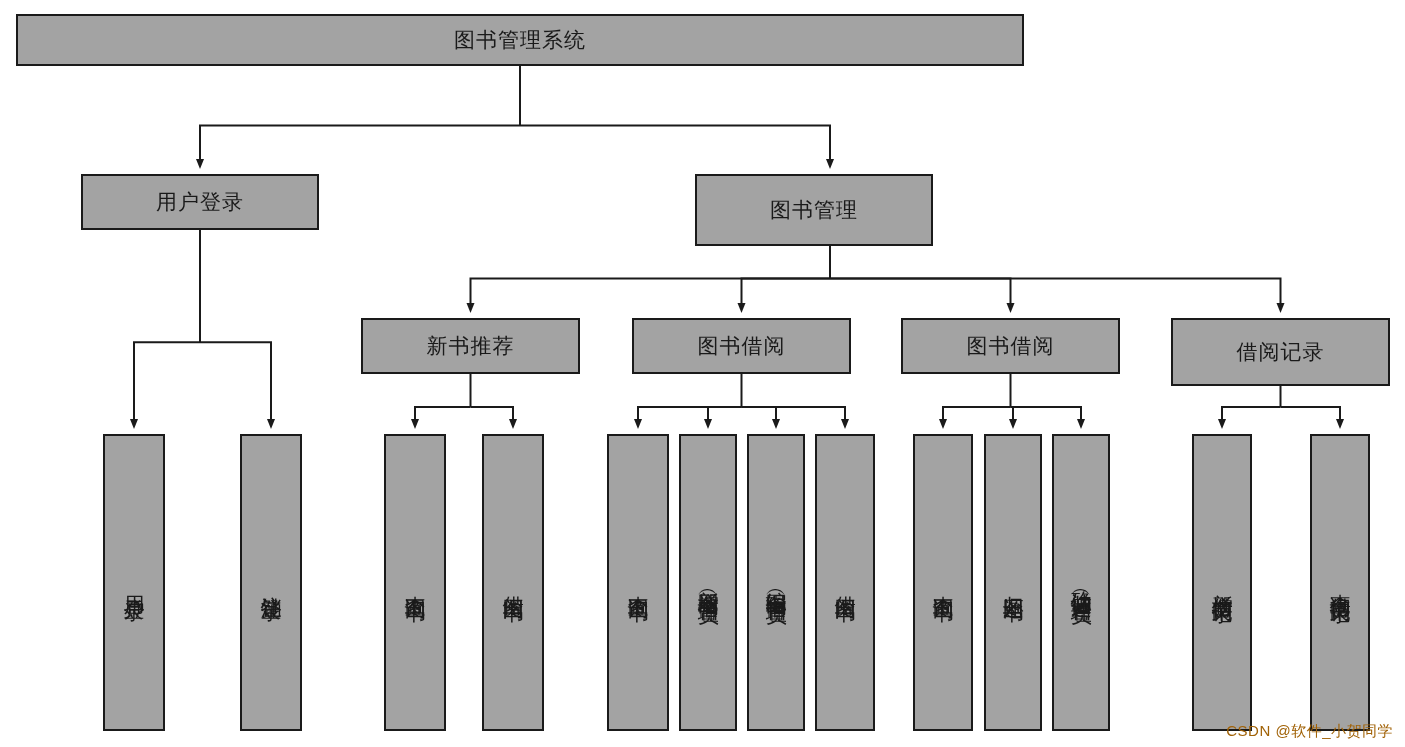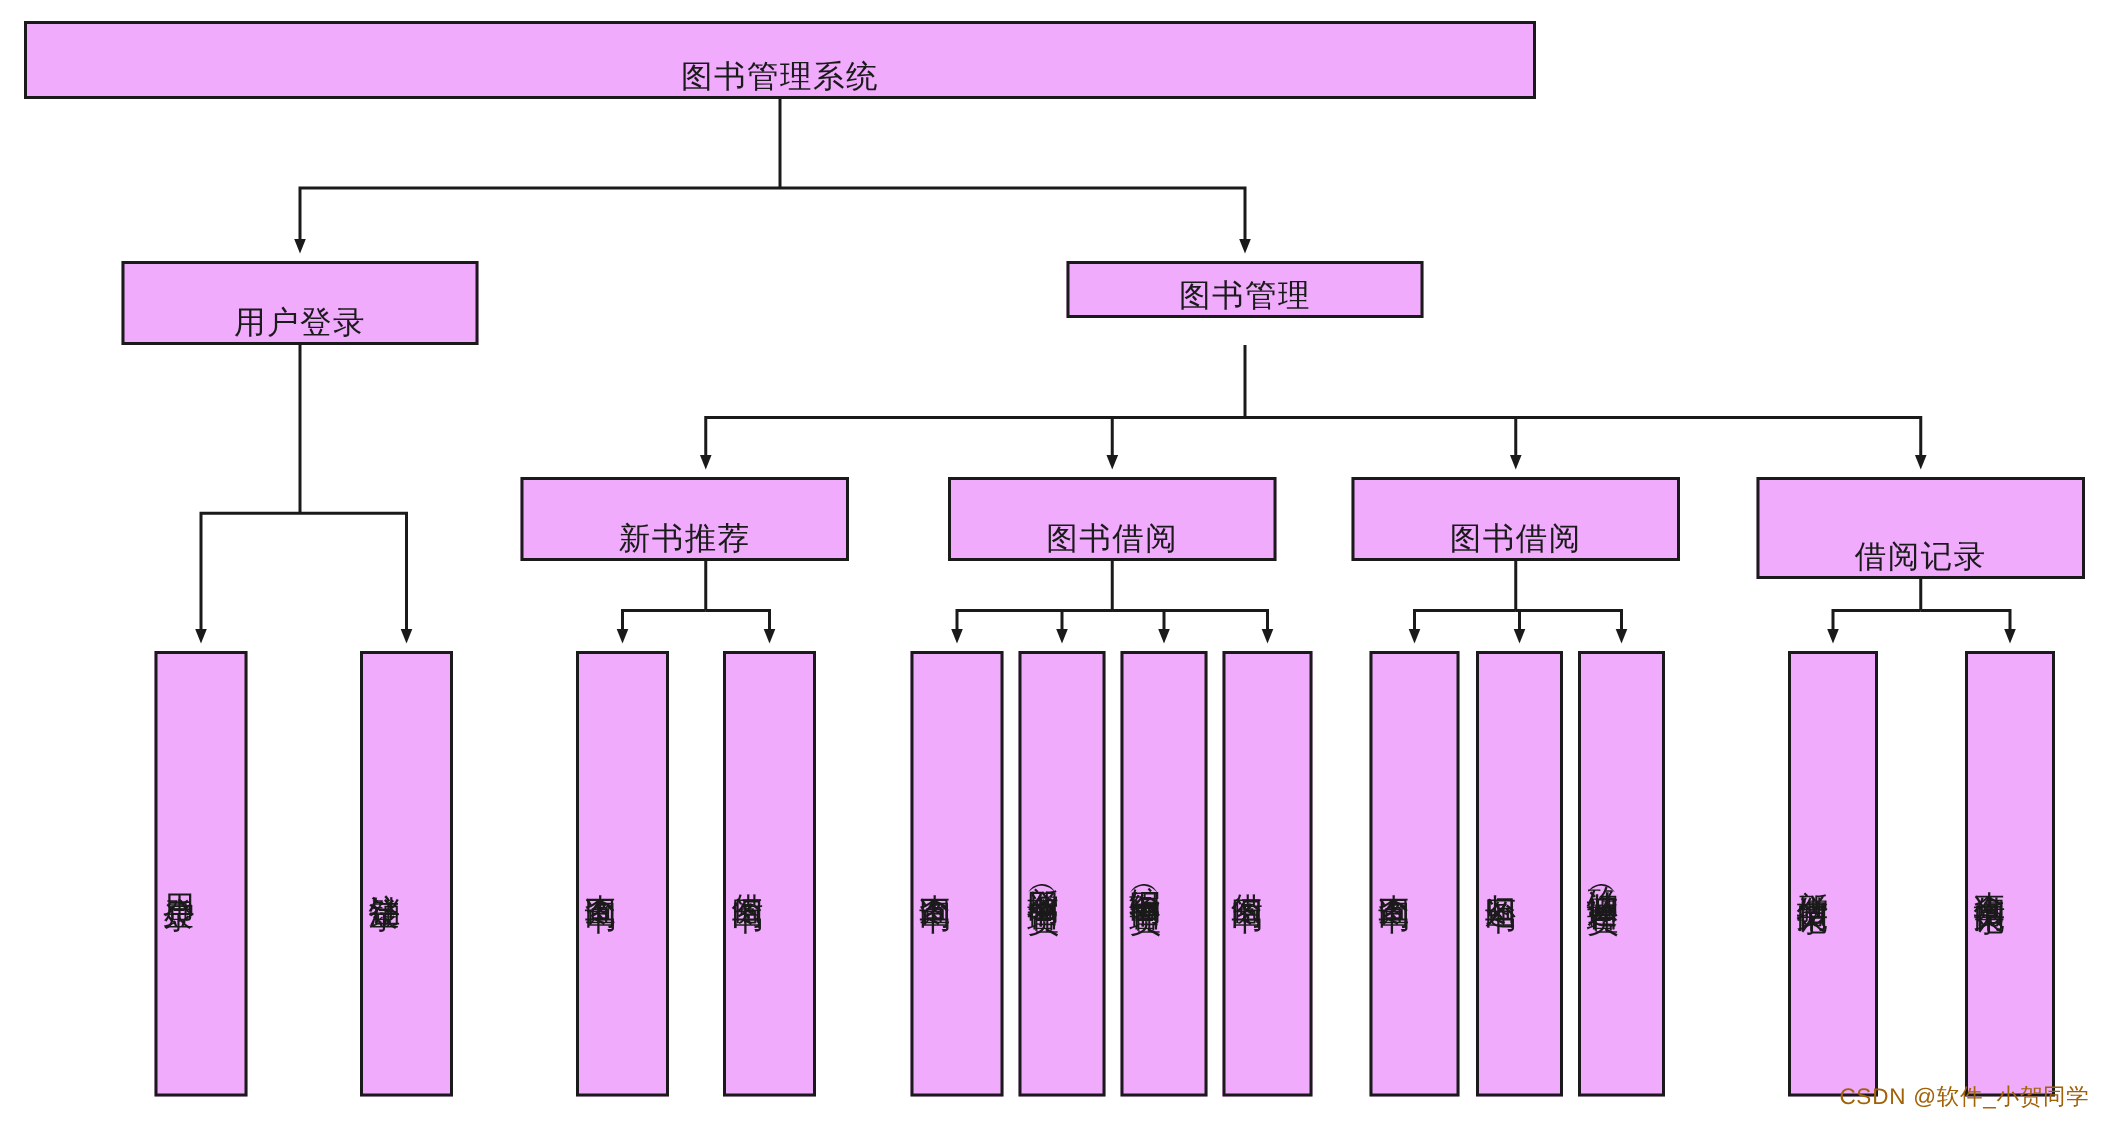--- a/index.html
+++ b/index.html
@@ -30,9 +30,9 @@
     position: absolute;
     box-sizing: border-box;
     border: 2px solid #1a1a1a;
-    background: #f0abfc;
+    background: #a3a3a3;
     display: flex;
-    align-items: flex-end;
+    align-items: center;
     justify-content: center;
     text-align: center;
     color: #1a1a1a;

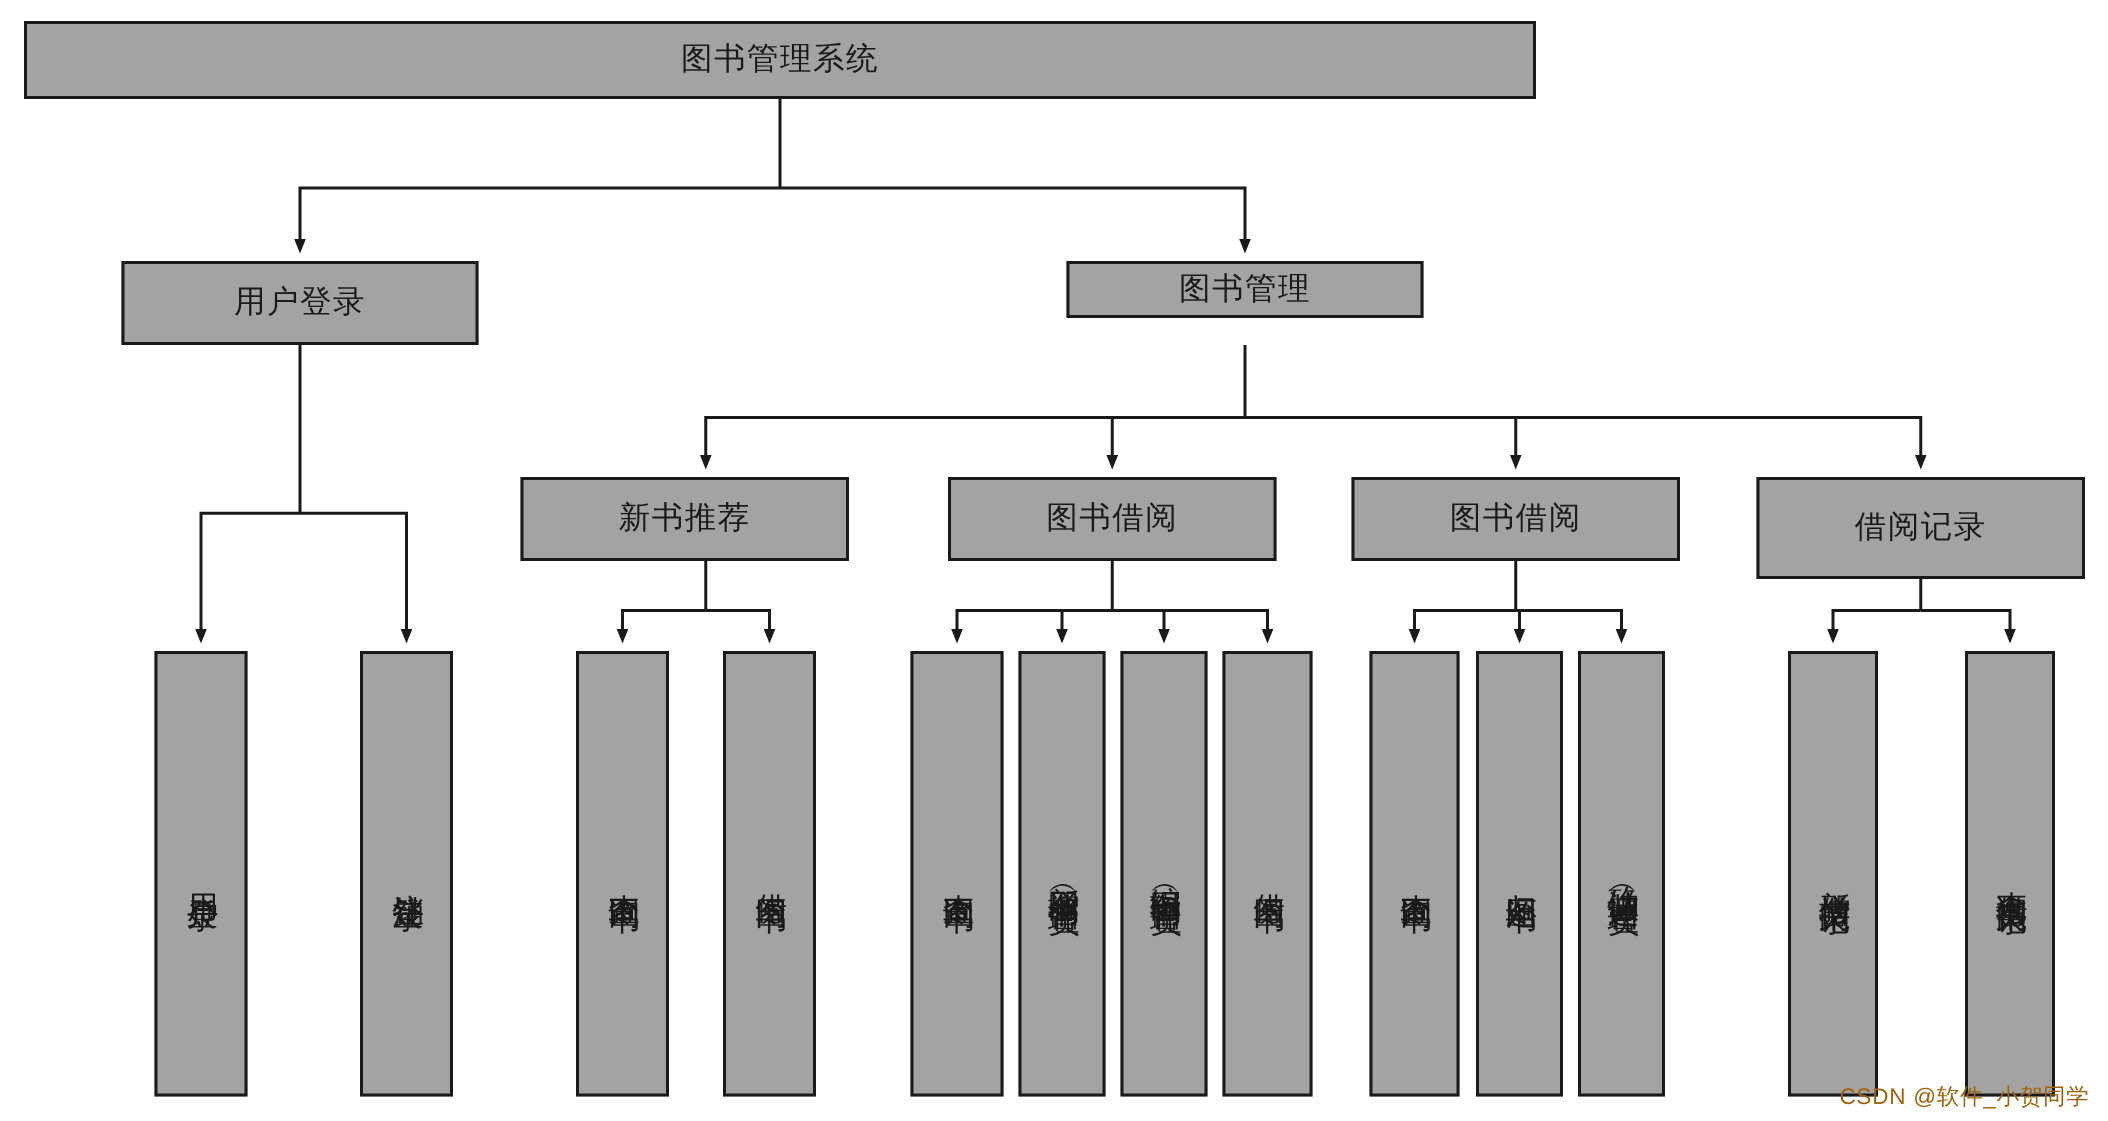--- a/index.html
+++ b/index.html
@@ -107,7 +107,7 @@
       <div class="node horizontal" style="left: 81px; top: 174px; width: 238px; height: 56px;">
         <span>用户登录</span>
       </div>
-      <div class="node horizontal" style="left: 711px; top: 174px; width: 238px; height: 38px;">
+      <div class="node horizontal" style="left: 695px; top: 174px; width: 238px; height: 72px;">
         <span>图书管理</span>
       </div>
       <div class="node horizontal" style="left: 347px; top: 318px; width: 219px; height: 56px;">

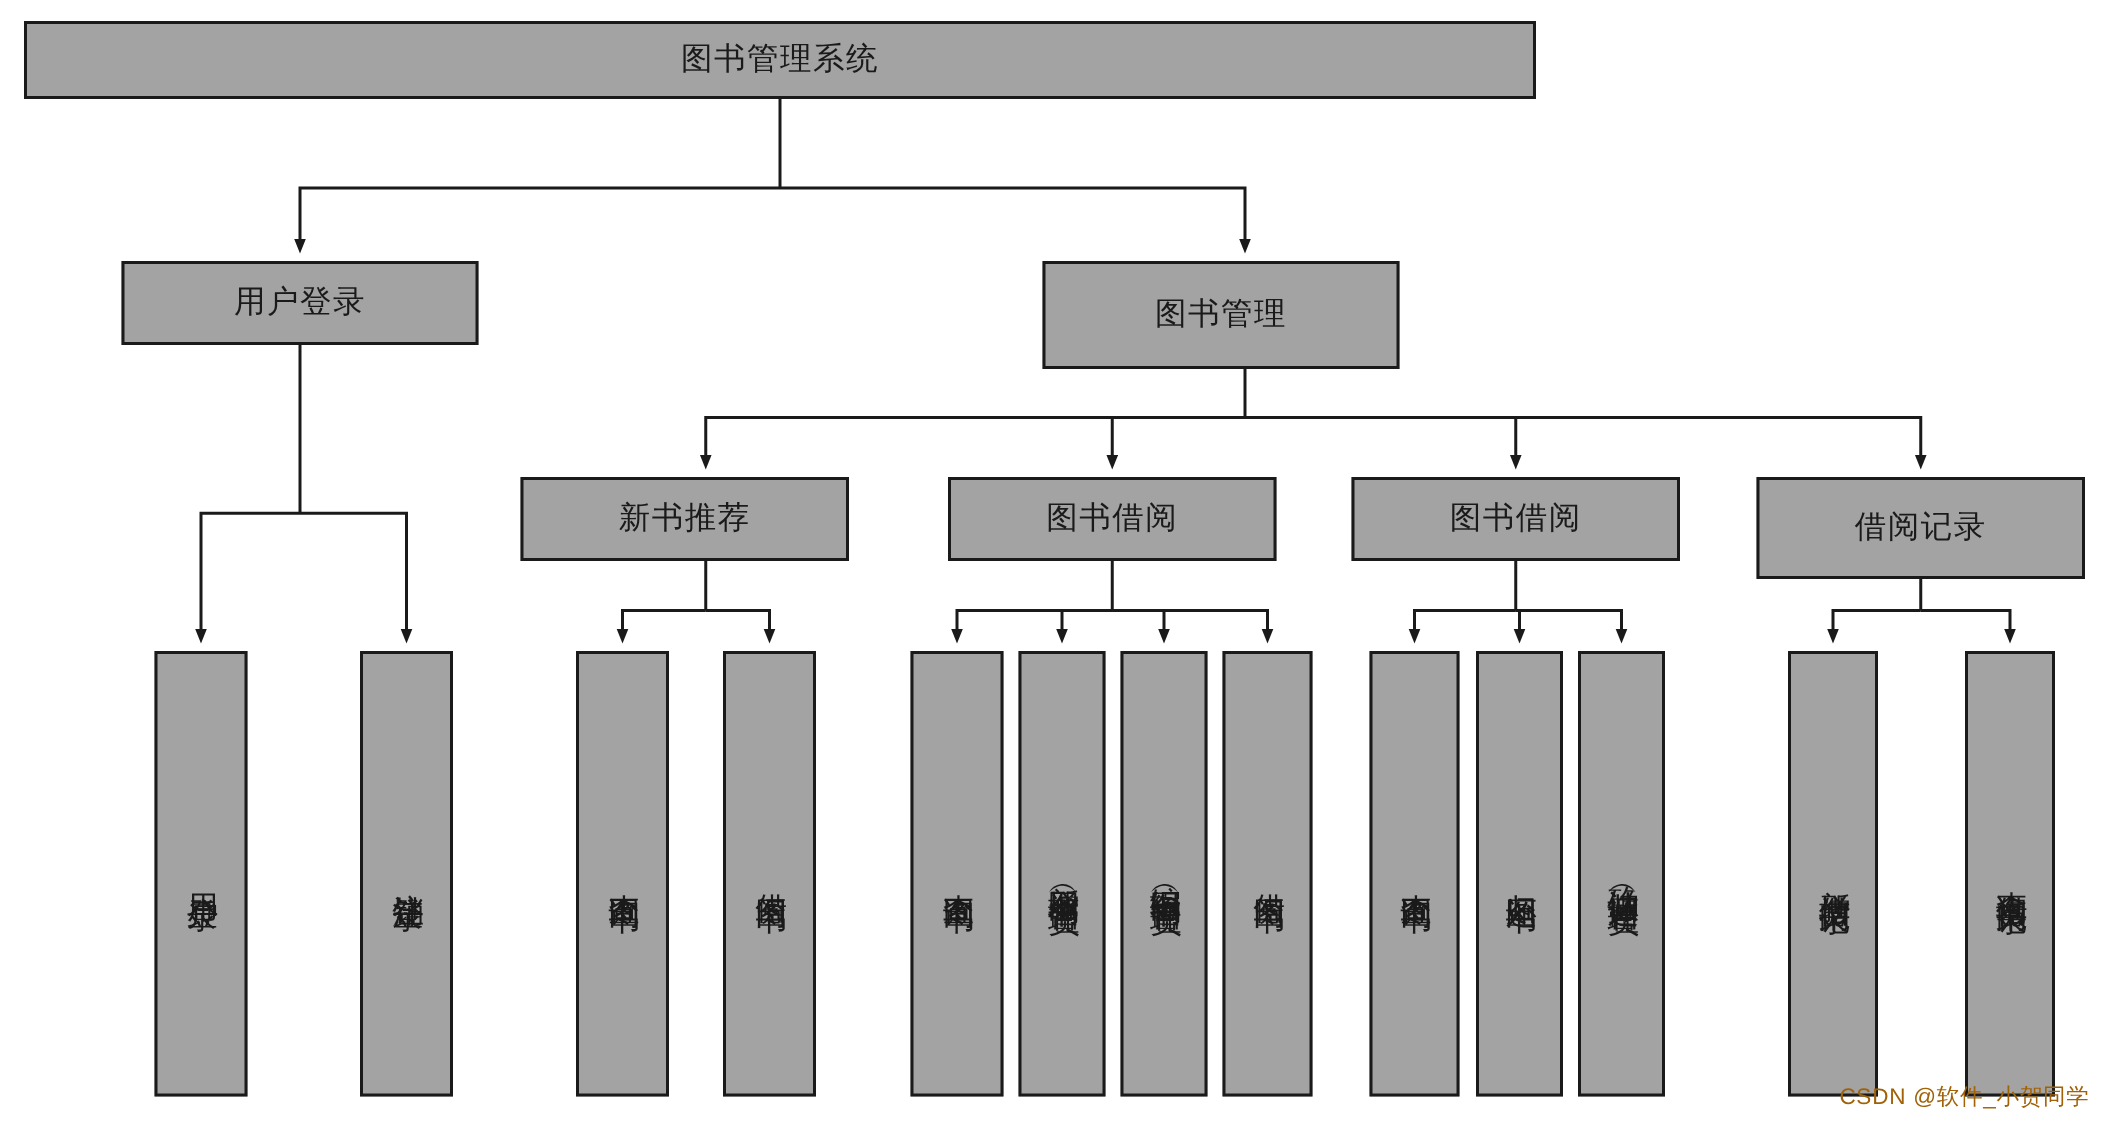--- a/index.html
+++ b/index.html
@@ -110,7 +110,7 @@
       <div class="node horizontal" style="left: 695px; top: 174px; width: 238px; height: 72px;">
         <span>图书管理</span>
       </div>
-      <div class="node horizontal" style="left: 347px; top: 318px; width: 219px; height: 56px;">
+      <div class="node horizontal" style="left: 361px; top: 318px; width: 219px; height: 56px;">
         <span>新书推荐</span>
       </div>
       <div class="node horizontal" style="left: 632px; top: 318px; width: 219px; height: 56px;">

